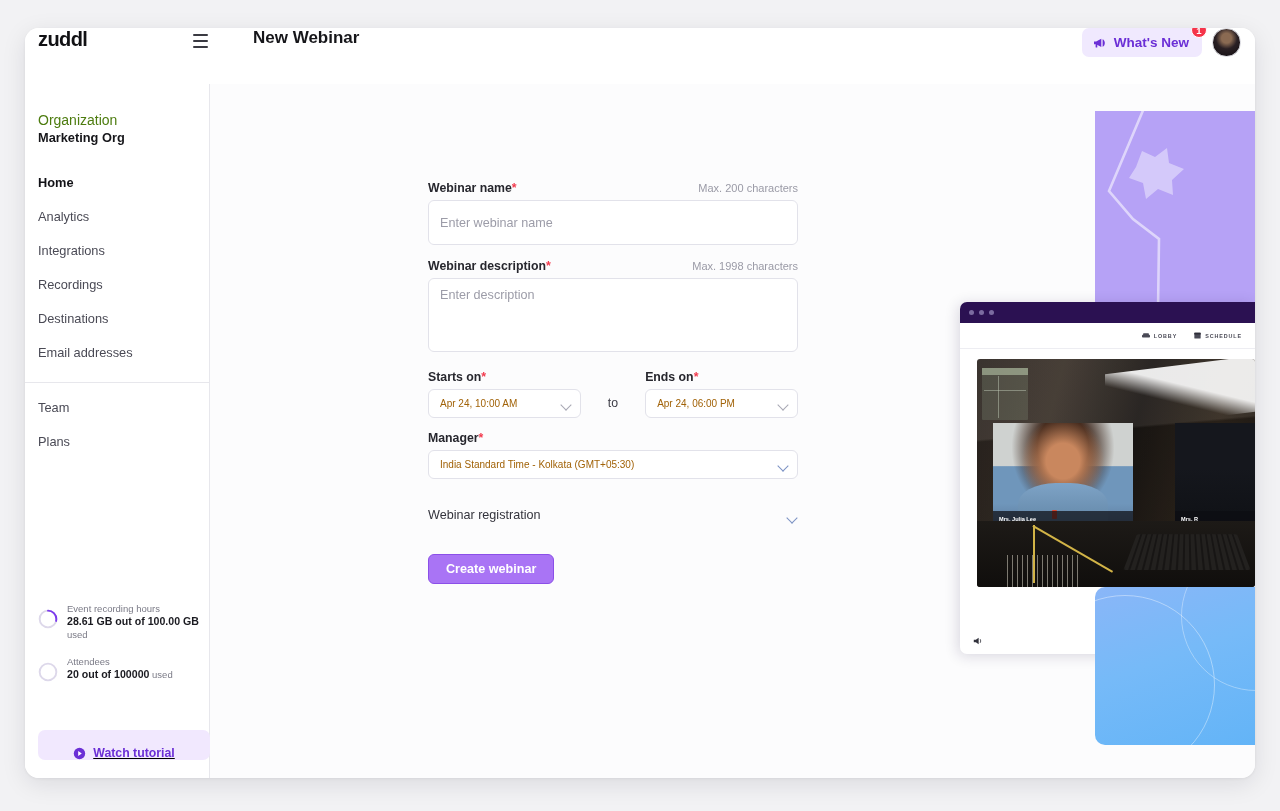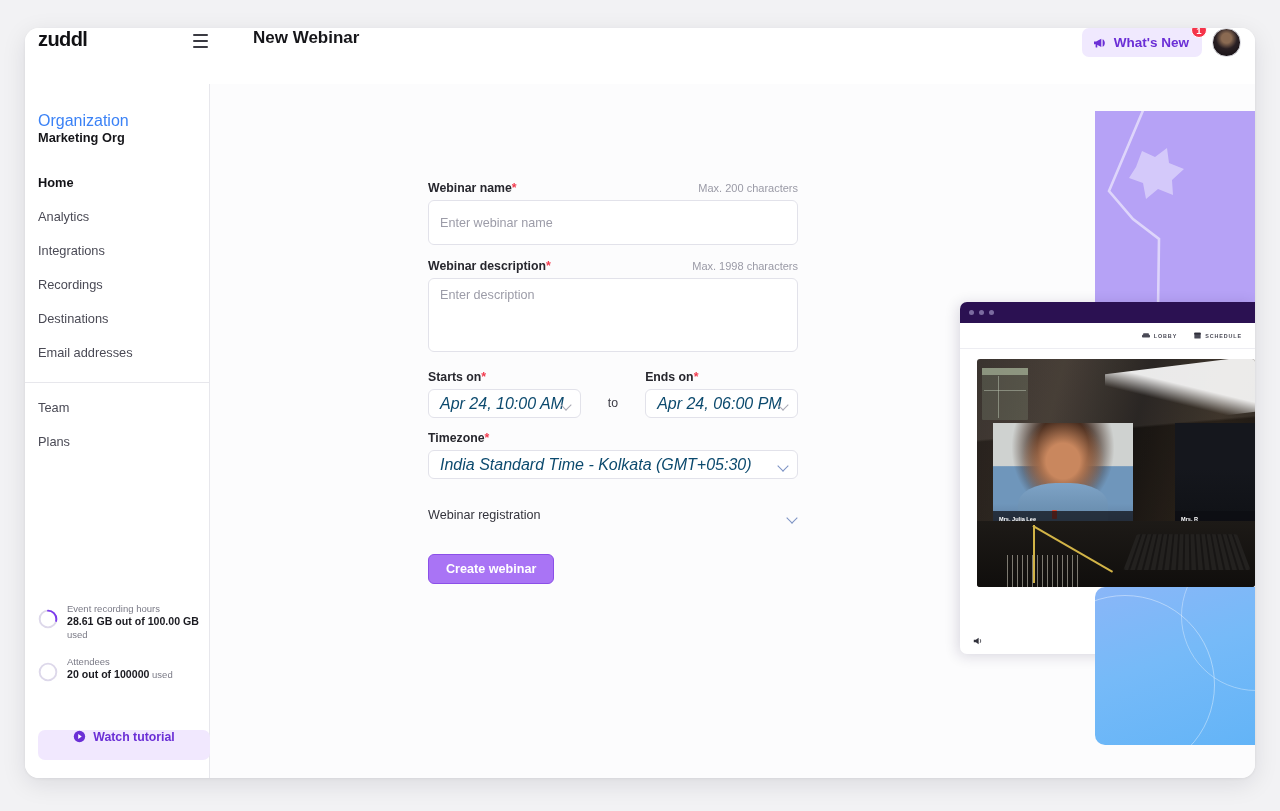--- a/index.html
+++ b/index.html
@@ -73,7 +73,7 @@
     border-right: 1px solid #e7e7ec;
   }
   .org-block { padding: 28px 0 0 13px; }
-  .org-label { font-size: 16px; color: #3b82f6; line-height: 17px; }
+  .org-label { font-size: 14px; color: #4d7c0f; line-height: 17px; }
   .org-name { font-size: 12.8px; font-weight: 700; color: #16161a; line-height: 18px; }
   #nav { padding-top: 18px; }
   .nav-item {

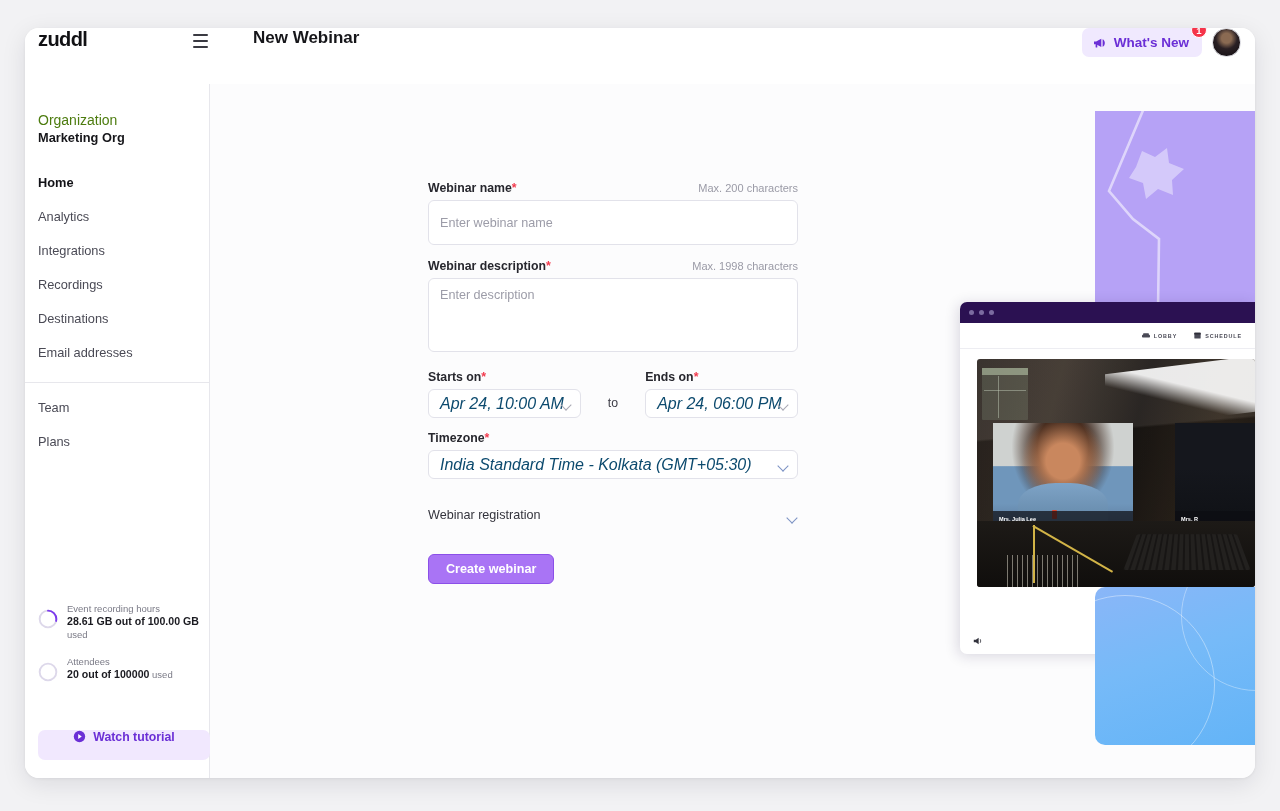--- a/index.html
+++ b/index.html
@@ -141,7 +141,7 @@
     position: relative; width: 100%; height: 29px;
     border: 1px solid #e2e2ea; border-radius: 6px; background: #fff;
     display: flex; align-items: center; padding: 0 11px;
-    font-size: 16px; color: #0c4a6e; cursor: pointer; font-style: italic;
+    font-size: 10px; color: #a16207; cursor: pointer;
   }
   .chev {
     position: absolute; right: 10px; top: 50%;

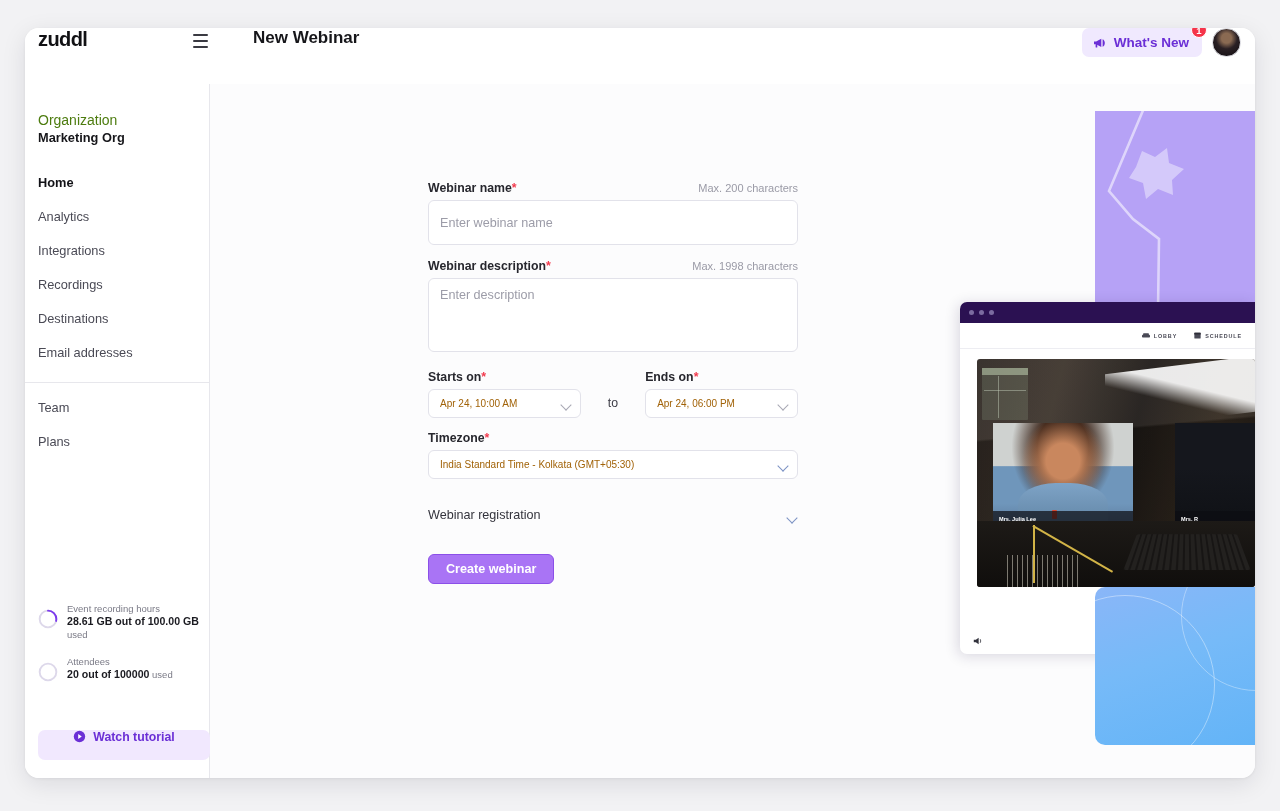--- a/index.html
+++ b/index.html
@@ -396,7 +396,7 @@
 
       <div id="tz-field" class="field">
         <div class="field-head">
-          <div class="field-label"><span>Timezone</span><span class="req">*</span></div>
+          <div class="field-label"><span>Manager</span><span class="req">*</span></div>
         </div>
         <div class="select">
           <span>India Standard Time - Kolkata (GMT+05:30)</span>

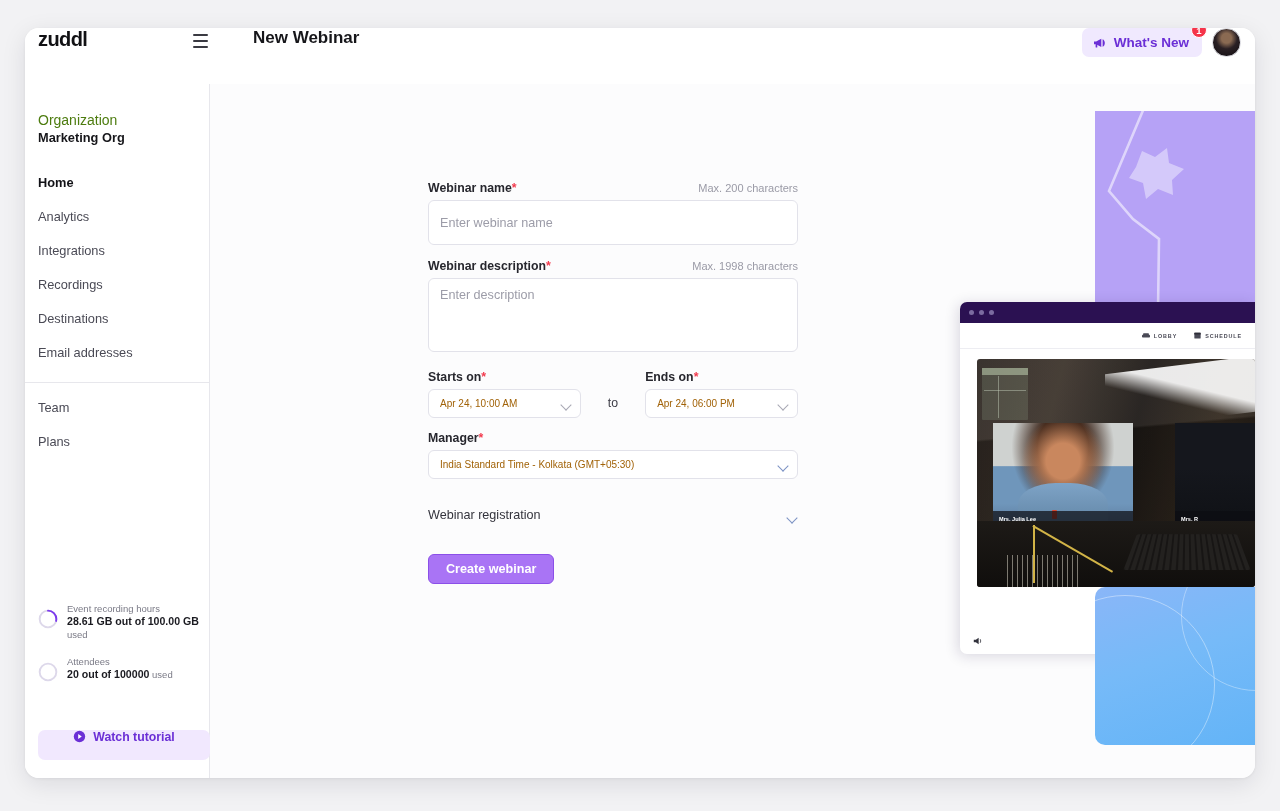--- a/index.html
+++ b/index.html
@@ -97,8 +97,9 @@
     position: absolute; left: 13px; bottom: 18px;
     width: 172px; height: 30px; border-radius: 7px;
     background: #f1e8fe; border: none; cursor: pointer;
-    display: flex; align-items: flex-start; justify-content: center; gap: 7px;
+    display: flex; align-items: flex-end; justify-content: center; gap: 7px;
     font-family: inherit;
+    text-decoration: underline;
   }
   #watch-tutorial .wt-label { font-size: 12.3px; font-weight: 700; color: #6b2fd6; }
 

